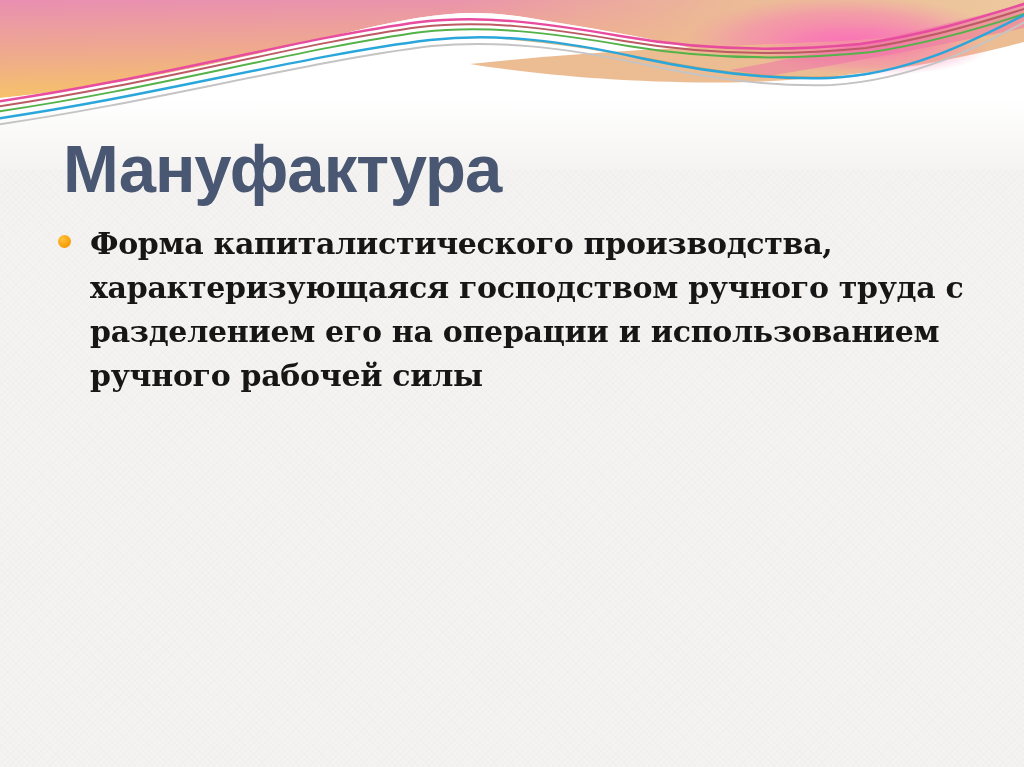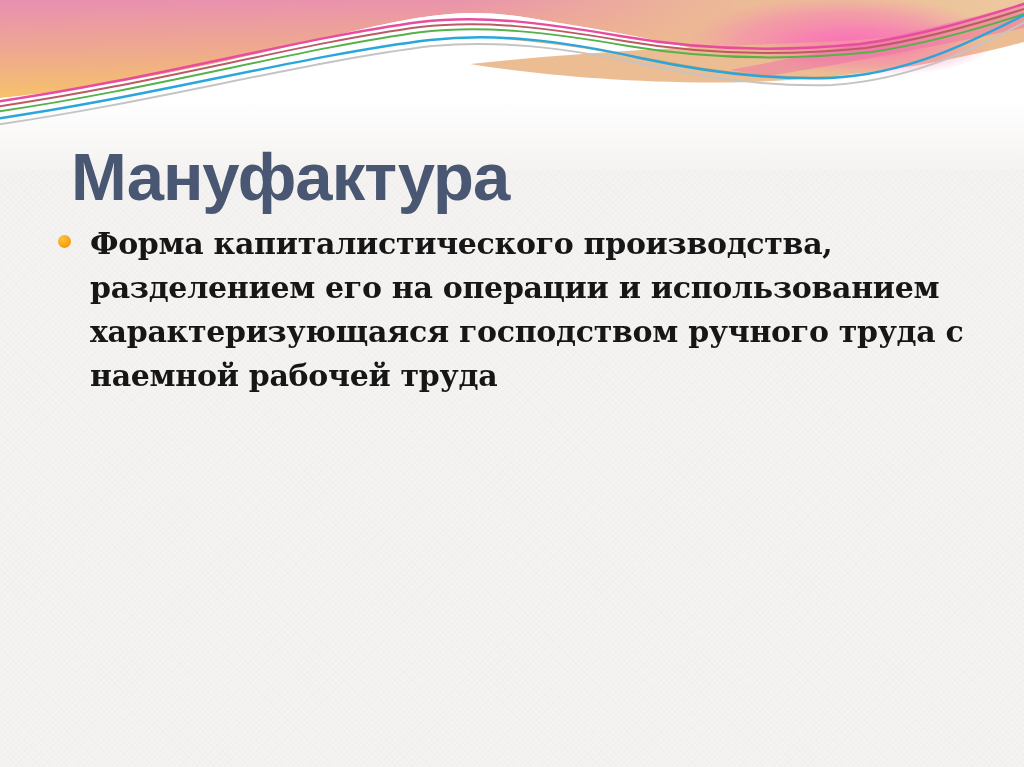--- a/index.html
+++ b/index.html
@@ -28,7 +28,7 @@
     position: absolute;
     left: 55px;
     top: 122px;
-    margin: 16px;
+    margin: 8px;
     font-size: 67px;
     font-weight: bold;
     letter-spacing: -1px;

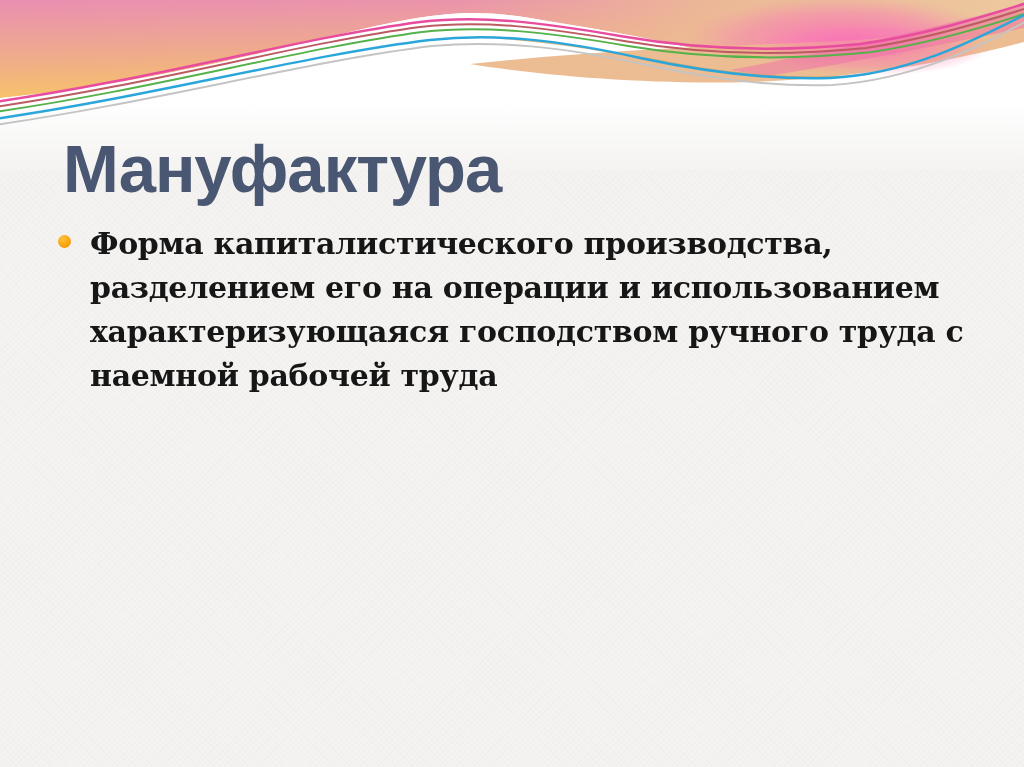--- a/index.html
+++ b/index.html
@@ -131,8 +131,8 @@
       <span class="bullet-marker"></span>
       <div class="bullet-text">
         <span class="line">Форма капиталистического производства,</span>
+        <span class="line">характеризующаяся господством ручного труда с</span>
         <span class="line">разделением его на операции и использованием</span>
-        <span class="line">характеризующаяся господством ручного труда с</span>
         <span class="line">наемной рабочей труда</span>
       </div>
     </div>

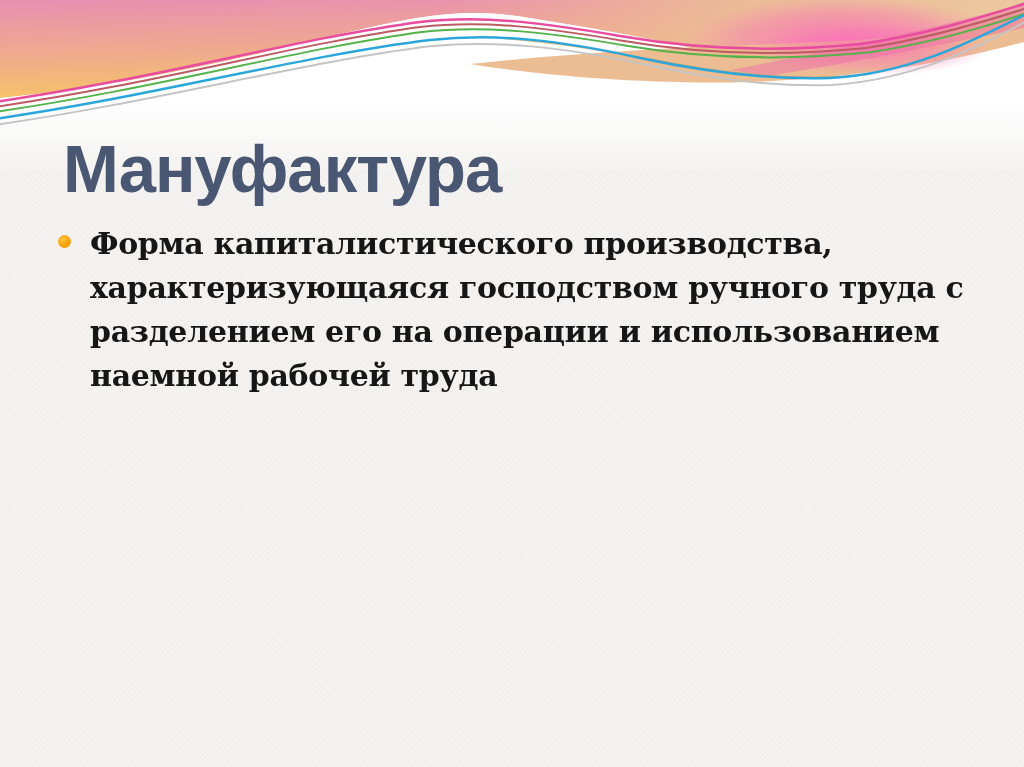--- a/index.html
+++ b/index.html
@@ -133,7 +133,7 @@
         <span class="line">Форма капиталистического производства,</span>
         <span class="line">характеризующаяся господством ручного труда с</span>
         <span class="line">разделением его на операции и использованием</span>
-        <span class="line">наемной рабочей труда</span>
+        <span class="line">ручного рабочей силы</span>
       </div>
     </div>
   </div>

